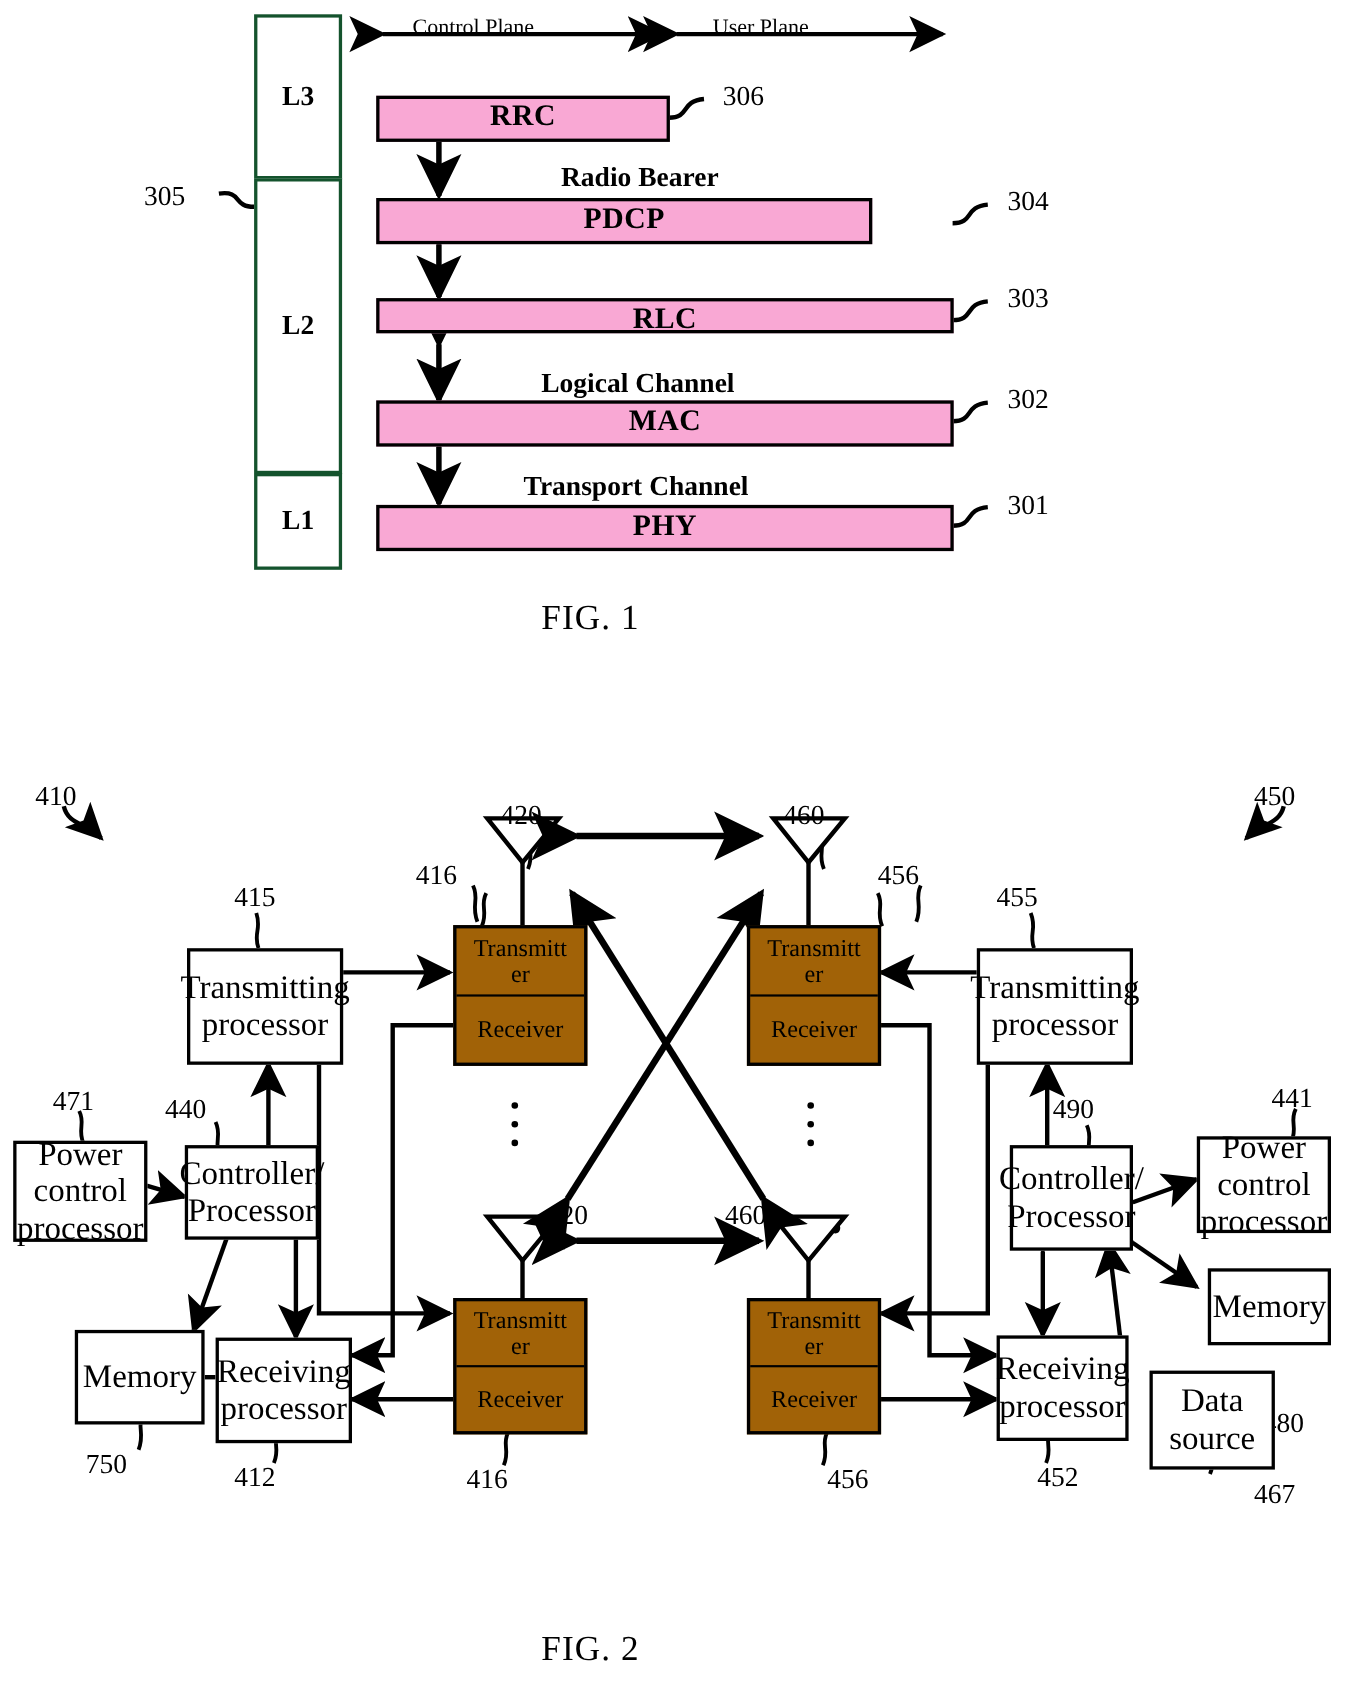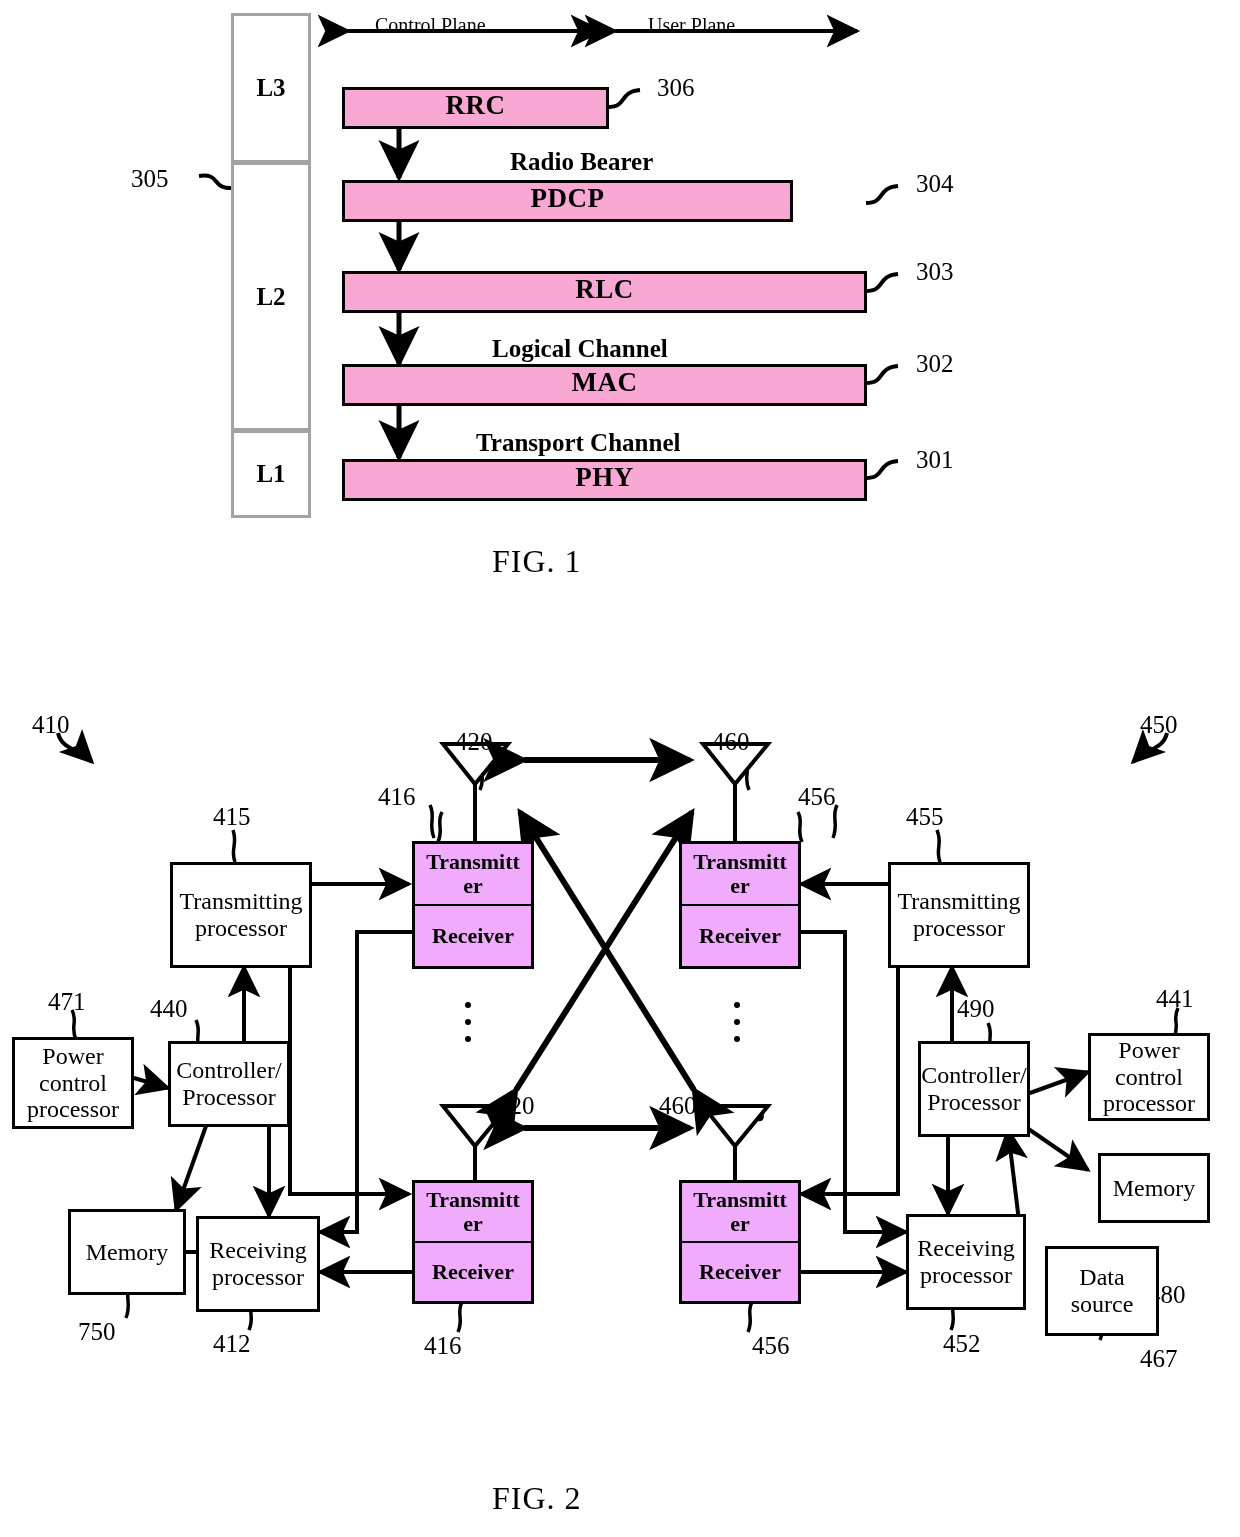--- a/index.html
+++ b/index.html
@@ -9,7 +9,7 @@
   svg.layer{position:absolute;left:0;top:0;width:1240px;height:1537px;}
 
   
-  .lcell{position:absolute;left:231px;width:80px;border:3px solid #a3a3a3;background:#fff;
+  .lcell{position:absolute;left:231px;width:80px;border:3px solid #14532d;background:#fff;
          box-sizing:border-box;display:flex;align-items:center;justify-content:center;
          font-weight:bold;font-size:25px;}
   

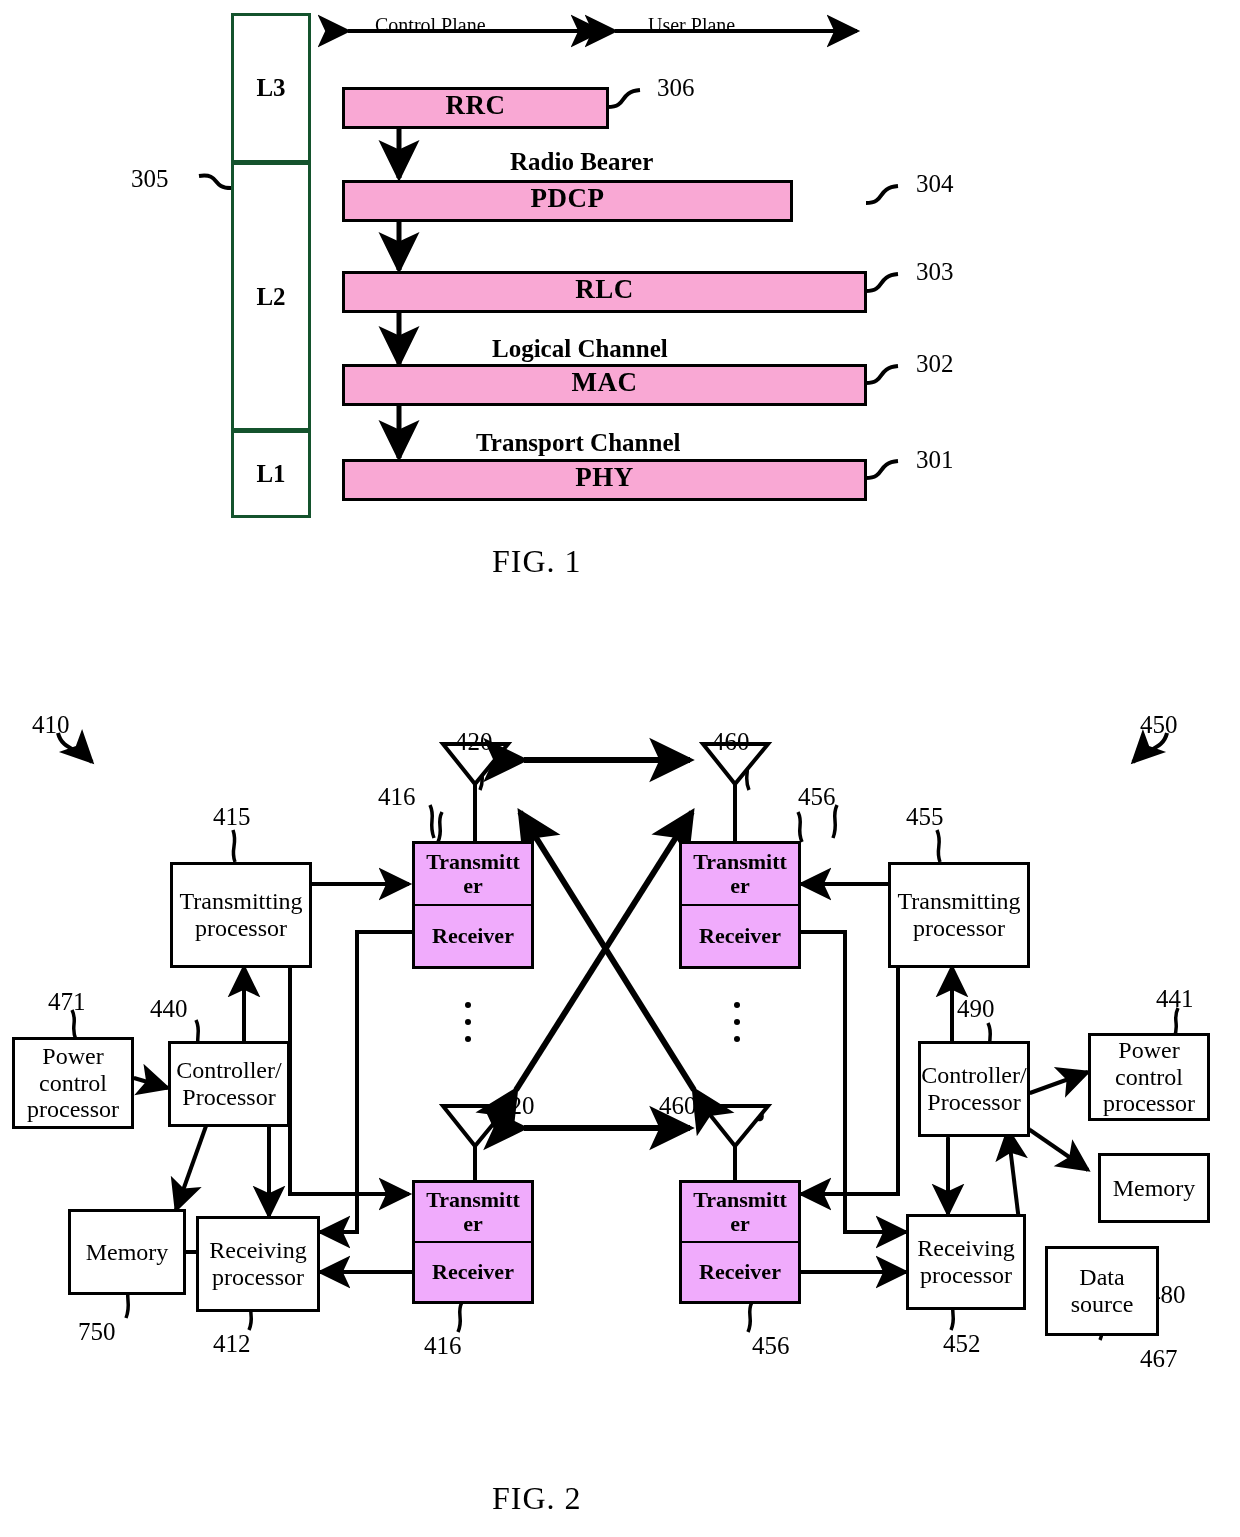--- a/index.html
+++ b/index.html
@@ -192,7 +192,7 @@
     </div>
     <div class="ref" style="left:916px;top:170px;">304</div>
 
-    <div class="pbar" style="left:342px;top:271px;width:525px;height:42px;">
+    <div class="pbar" style="left:342px;top:271px;width:525px;height:32px;">
       <span>RLC</span>
     </div>
     <div class="ref" style="left:916px;top:258px;">303</div>

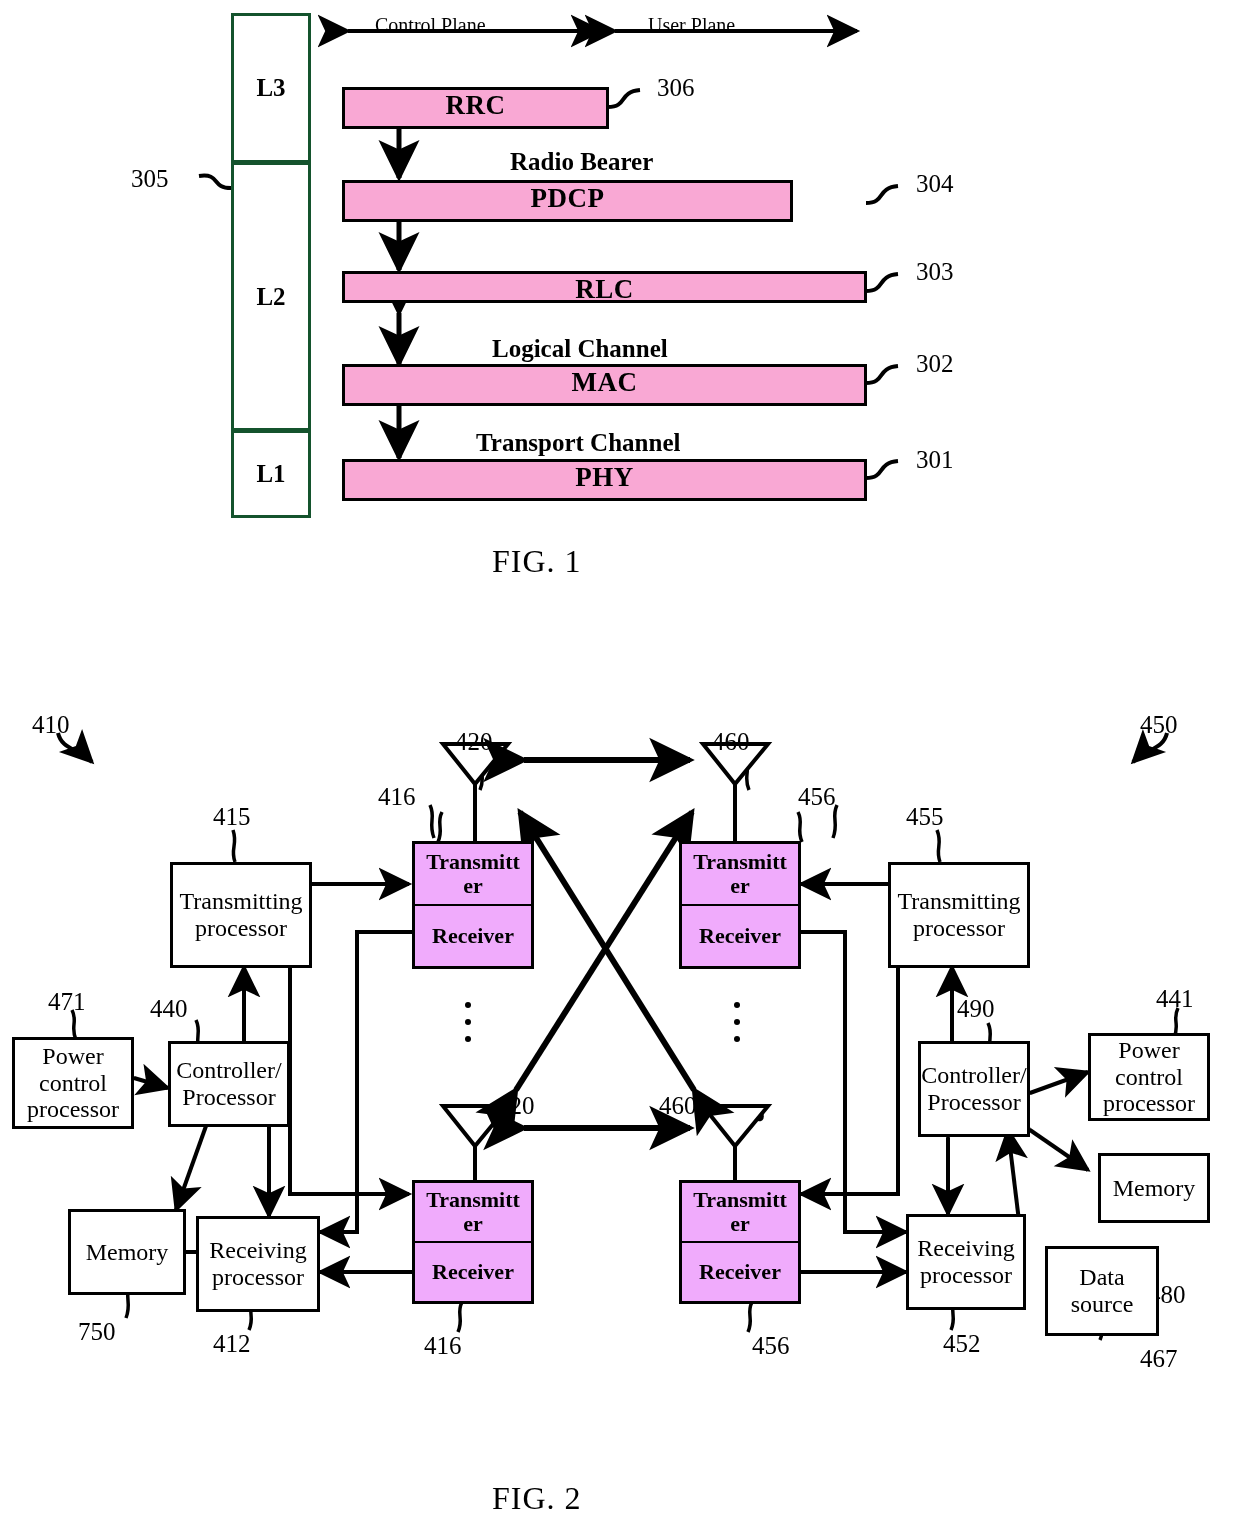--- a/index.html
+++ b/index.html
@@ -26,8 +26,8 @@
   .nbox{position:absolute;border:3px solid #000;background:#fff;box-sizing:border-box;
         display:flex;flex-direction:column;align-items:center;justify-content:center;
         text-align:center;font-size:24px;line-height:1.12;padding:2px 4px;}
-  .trx{position:absolute;border:3px solid #000;background:#f0abfc;box-sizing:border-box;
-       display:flex;flex-direction:column;font-weight:bold;}
+  .trx{position:absolute;border:3px solid #000;background:#a16207;box-sizing:border-box;
+       display:flex;flex-direction:column;}
   .trx .half{flex:1;display:flex;align-items:center;justify-content:center;
              text-align:center;font-size:22px;line-height:1.1;}
   .trx .half.top{border-bottom:2px solid #000;}

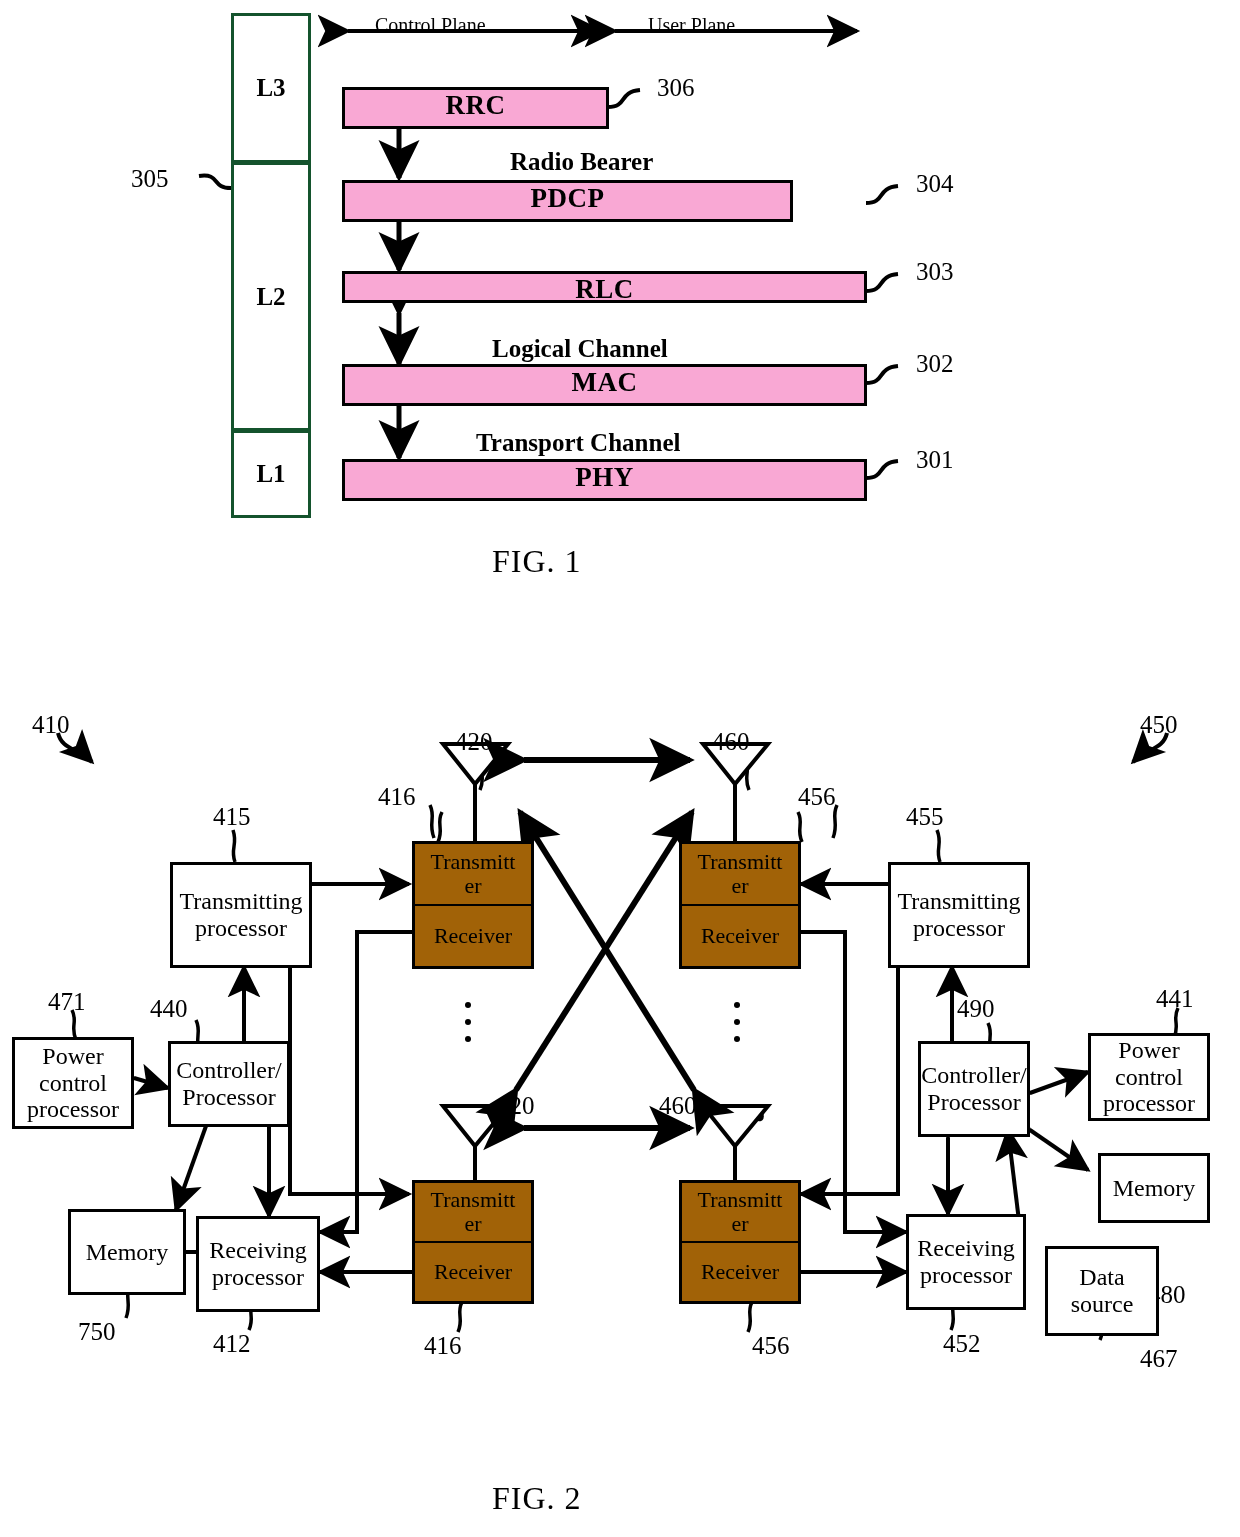--- a/index.html
+++ b/index.html
@@ -25,7 +25,7 @@
   
   .nbox{position:absolute;border:3px solid #000;background:#fff;box-sizing:border-box;
         display:flex;flex-direction:column;align-items:center;justify-content:center;
-        text-align:center;font-size:24px;line-height:1.12;padding:2px 4px;}
+        text-align:center;font-size:30px;line-height:1.12;padding:2px 4px;}
   .trx{position:absolute;border:3px solid #000;background:#a16207;box-sizing:border-box;
        display:flex;flex-direction:column;}
   .trx .half{flex:1;display:flex;align-items:center;justify-content:center;

